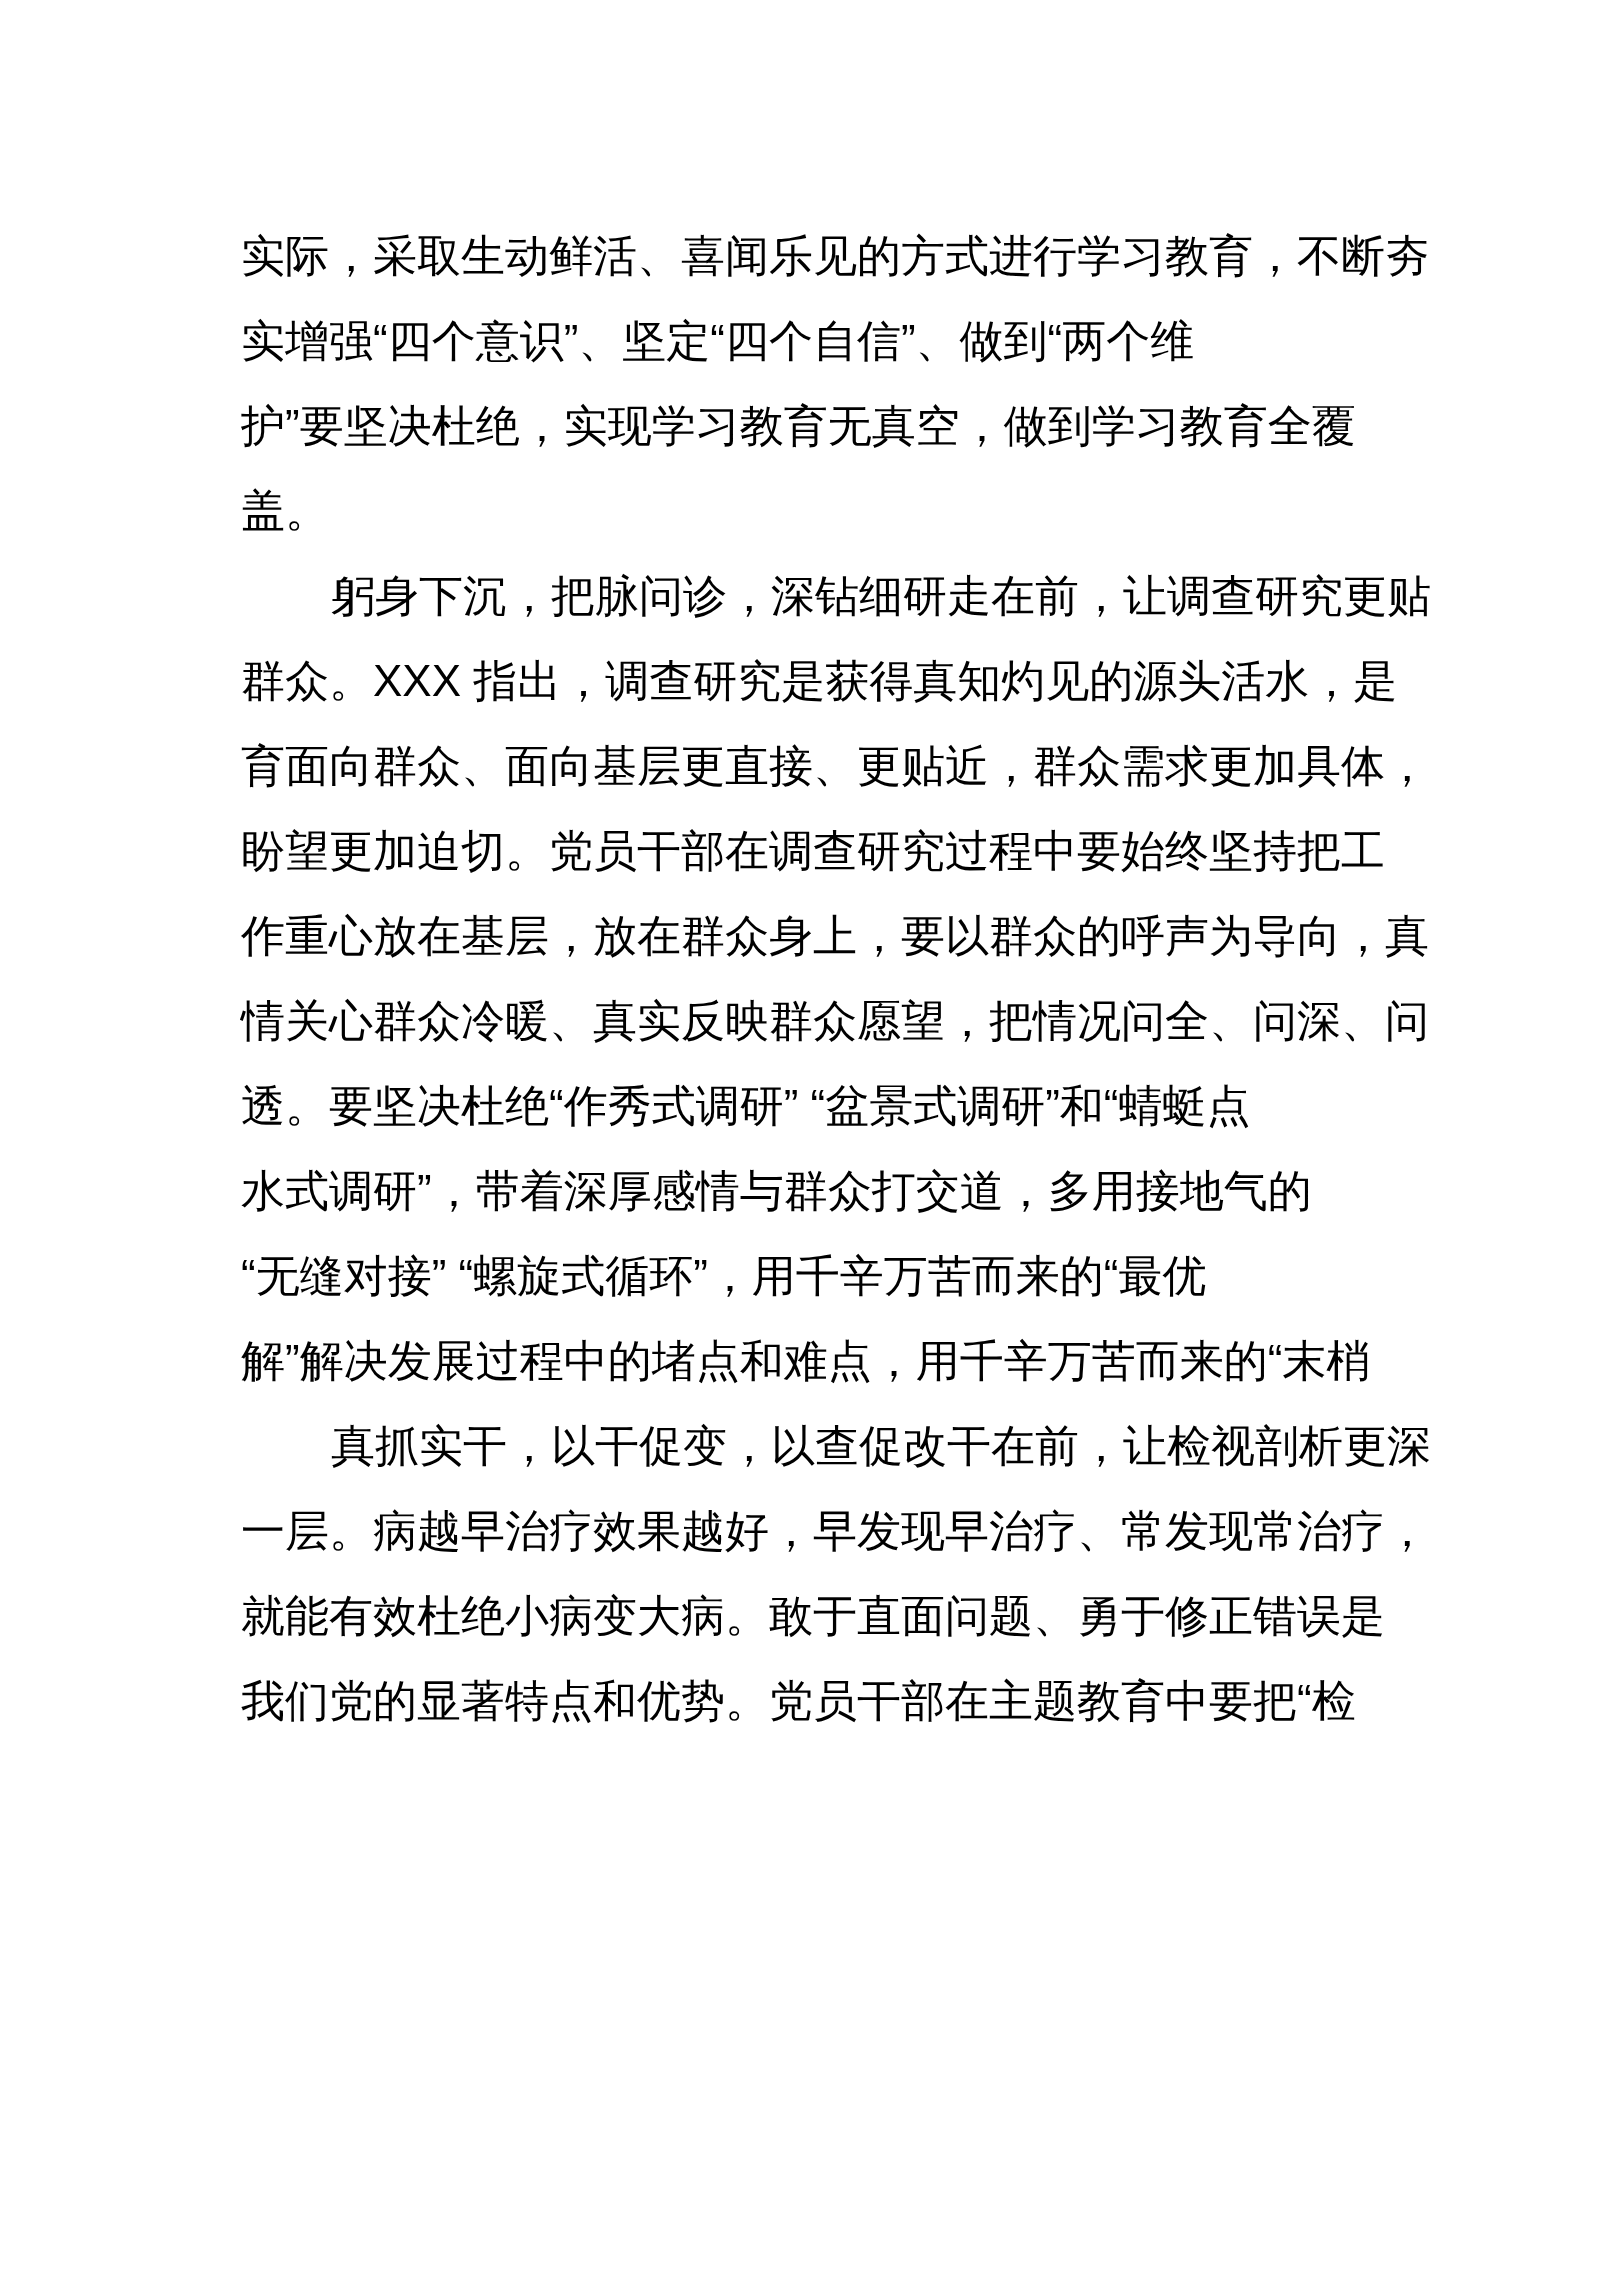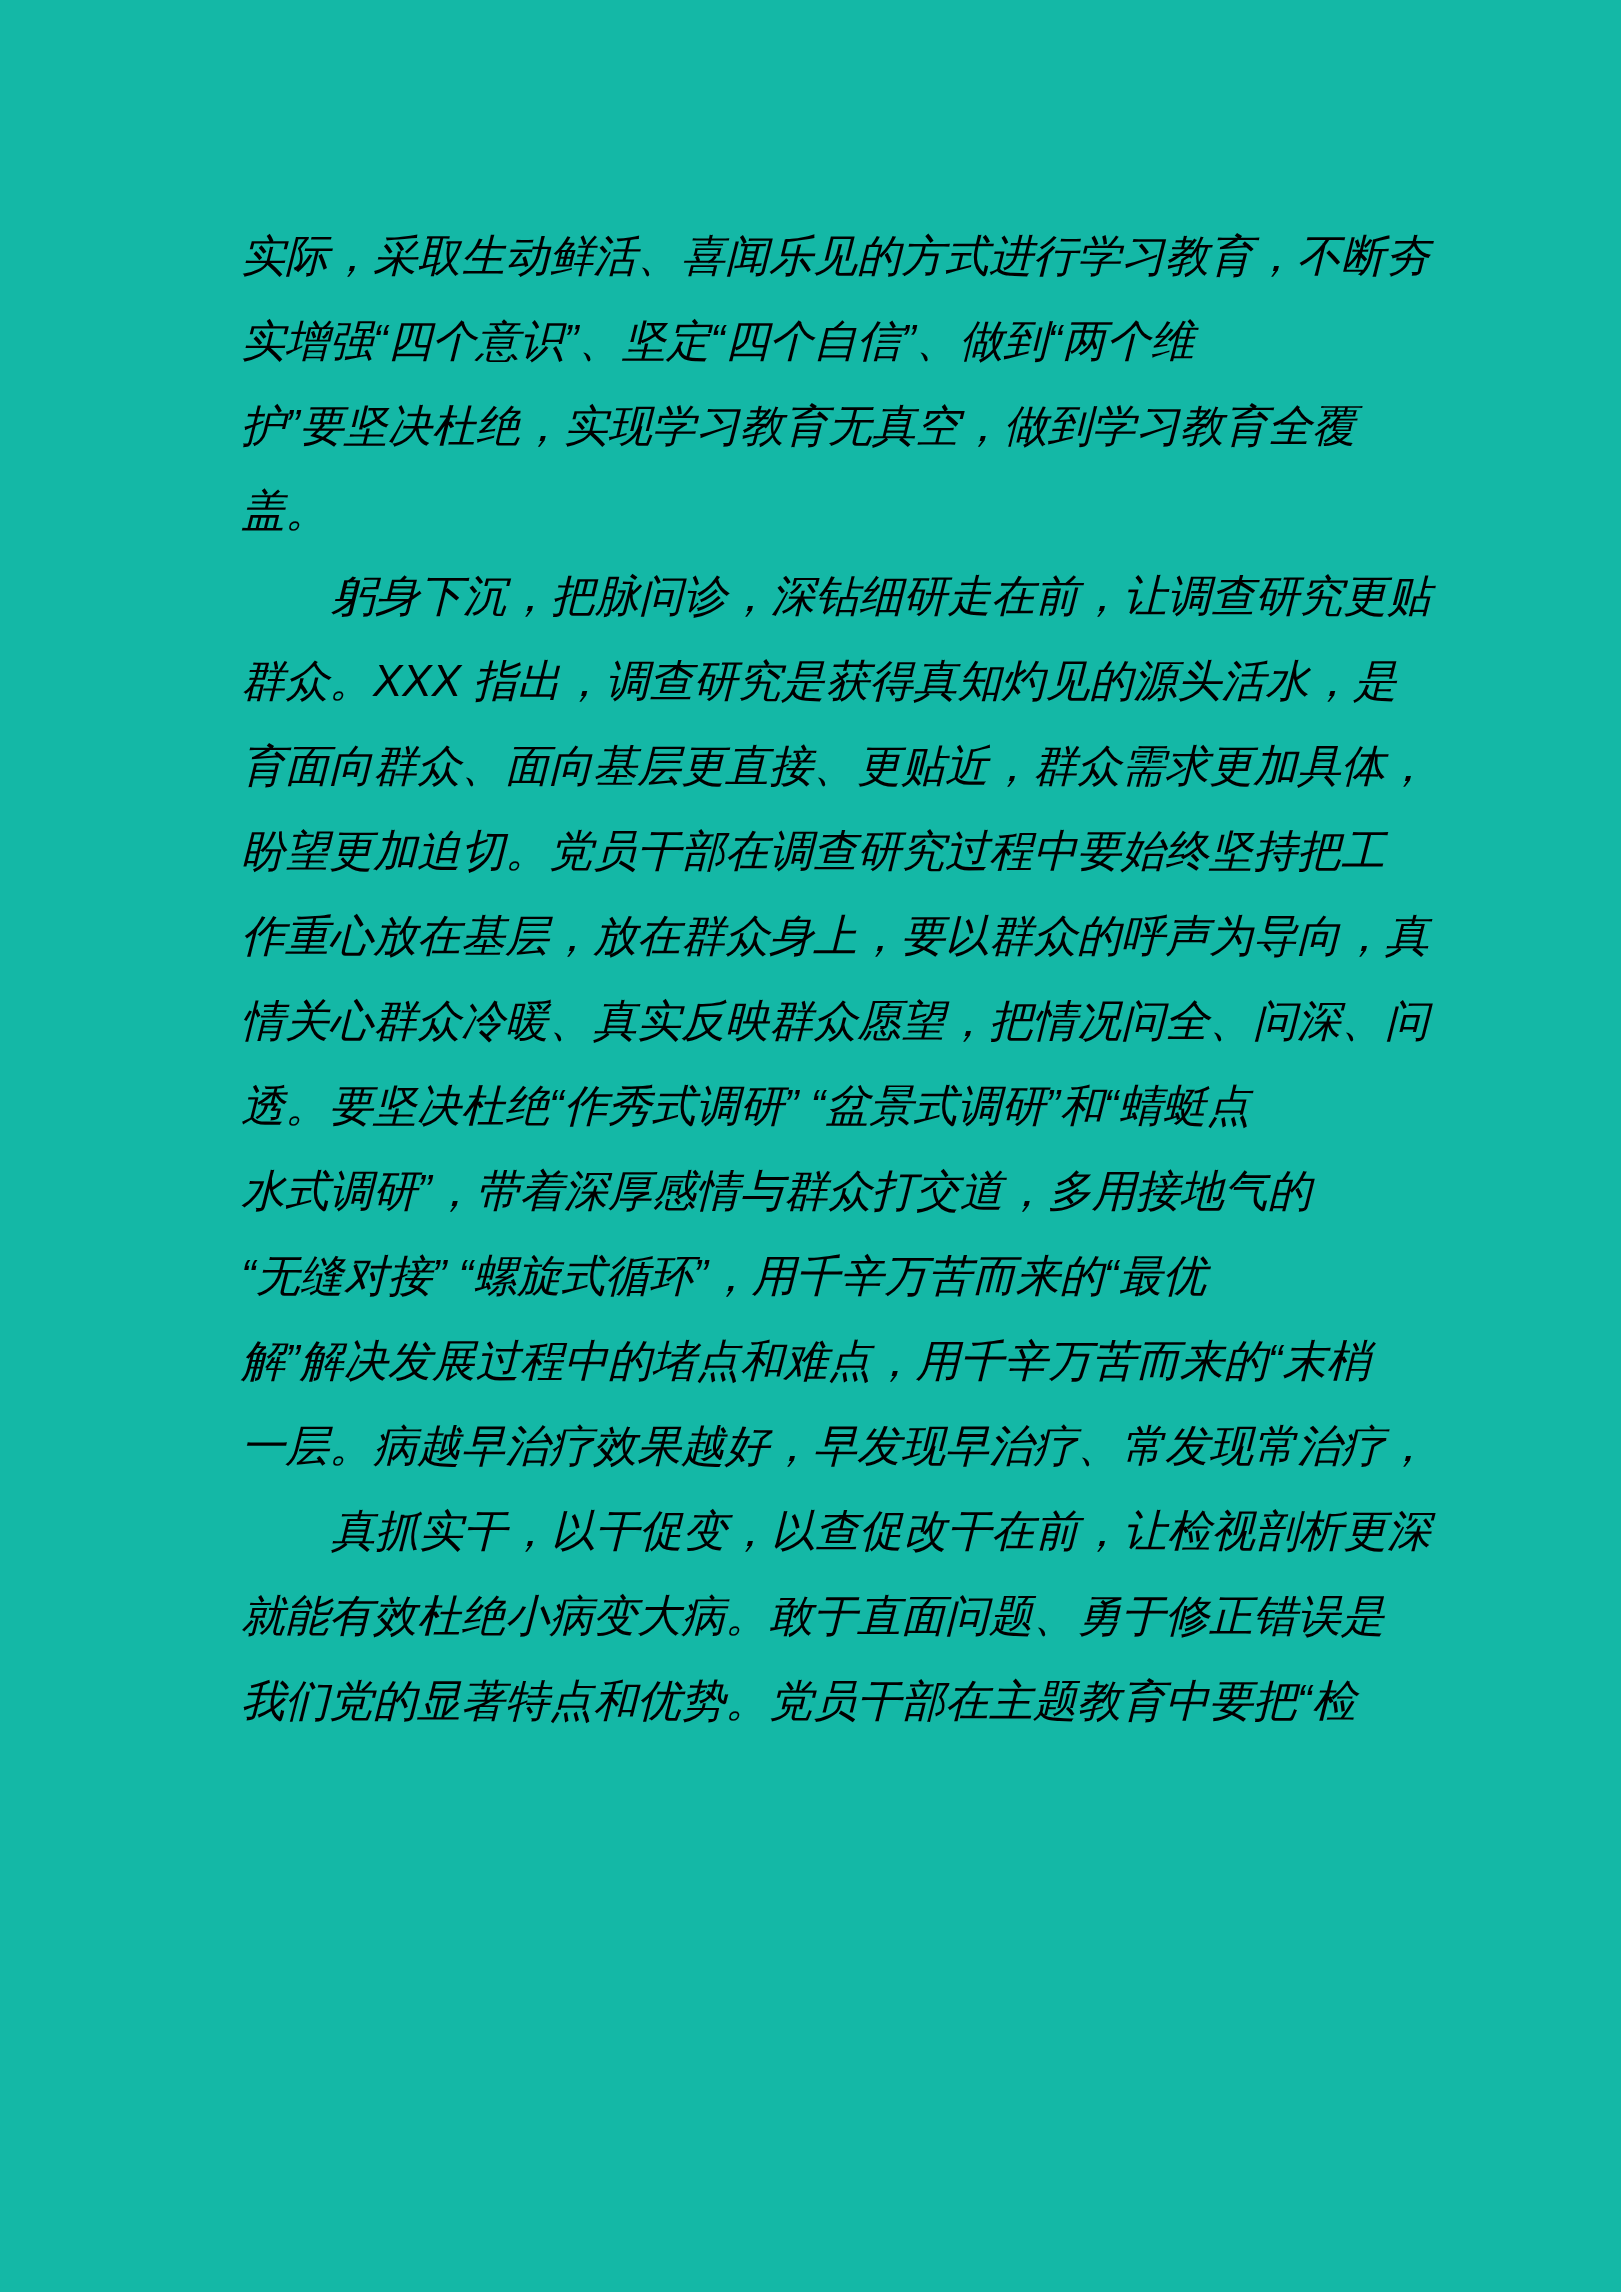--- a/index.html
+++ b/index.html
@@ -12,10 +12,9 @@
     width: 1621px;
     height: 2293px;
     margin: 0 auto;
-    background: #14b8a6;
+    background: #ffffff;
     overflow: hidden;
     font-family: "Liberation Sans", "DejaVu Sans", sans-serif;
-    font-style: italic;
   }
   .text-block {
     position: absolute;

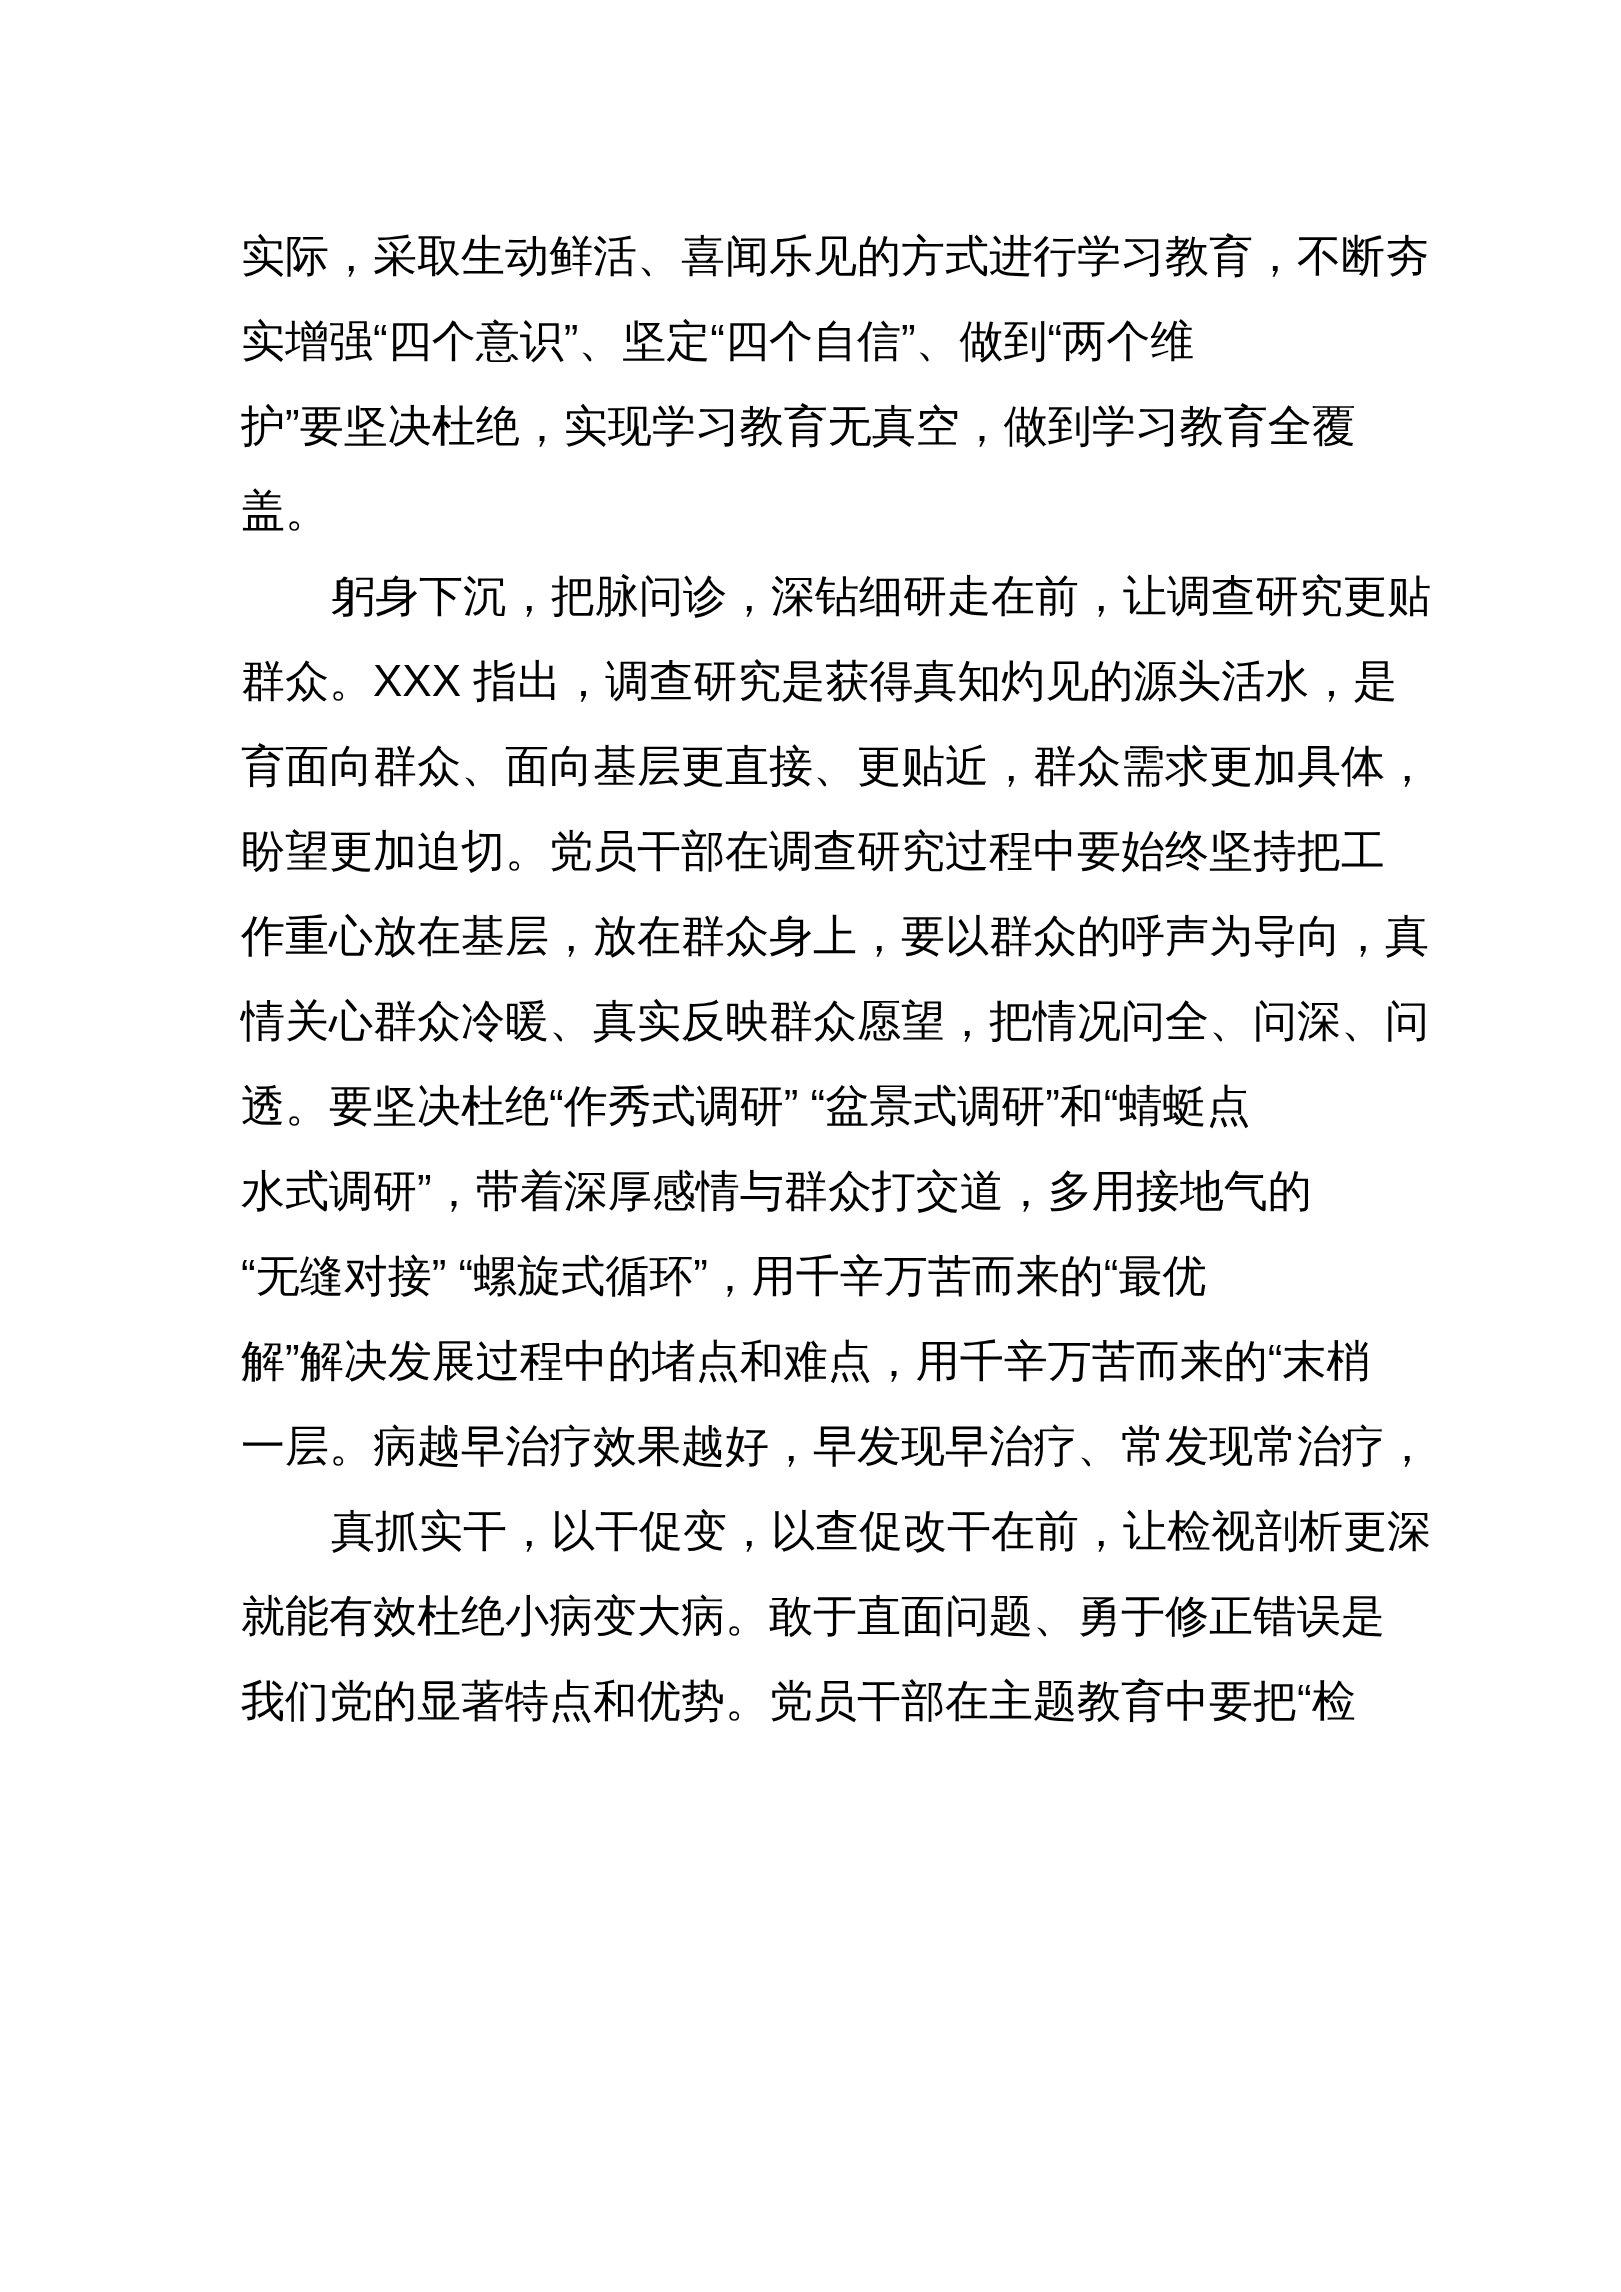--- a/index.html
+++ b/index.html
@@ -53,8 +53,8 @@
       <div class="line">水式调研”，带着深厚感情与群众打交道，多用接地气的</div>
       <div class="line">“无缝对接” “螺旋式循环”，用千辛万苦而来的“最优</div>
       <div class="line">解”解决发展过程中的堵点和难点，用千辛万苦而来的“末梢</div>
+      <div class="line indent">真抓实干，以干促变，以查促改干在前，让检视剖析更深</div>
       <div class="line">一层。病越早治疗效果越好，早发现早治疗、常发现常治疗，</div>
-      <div class="line indent">真抓实干，以干促变，以查促改干在前，让检视剖析更深</div>
       <div class="line">就能有效杜绝小病变大病。敢于直面问题、勇于修正错误是</div>
       <div class="line">我们党的显著特点和优势。党员干部在主题教育中要把“检</div>
     </div>

